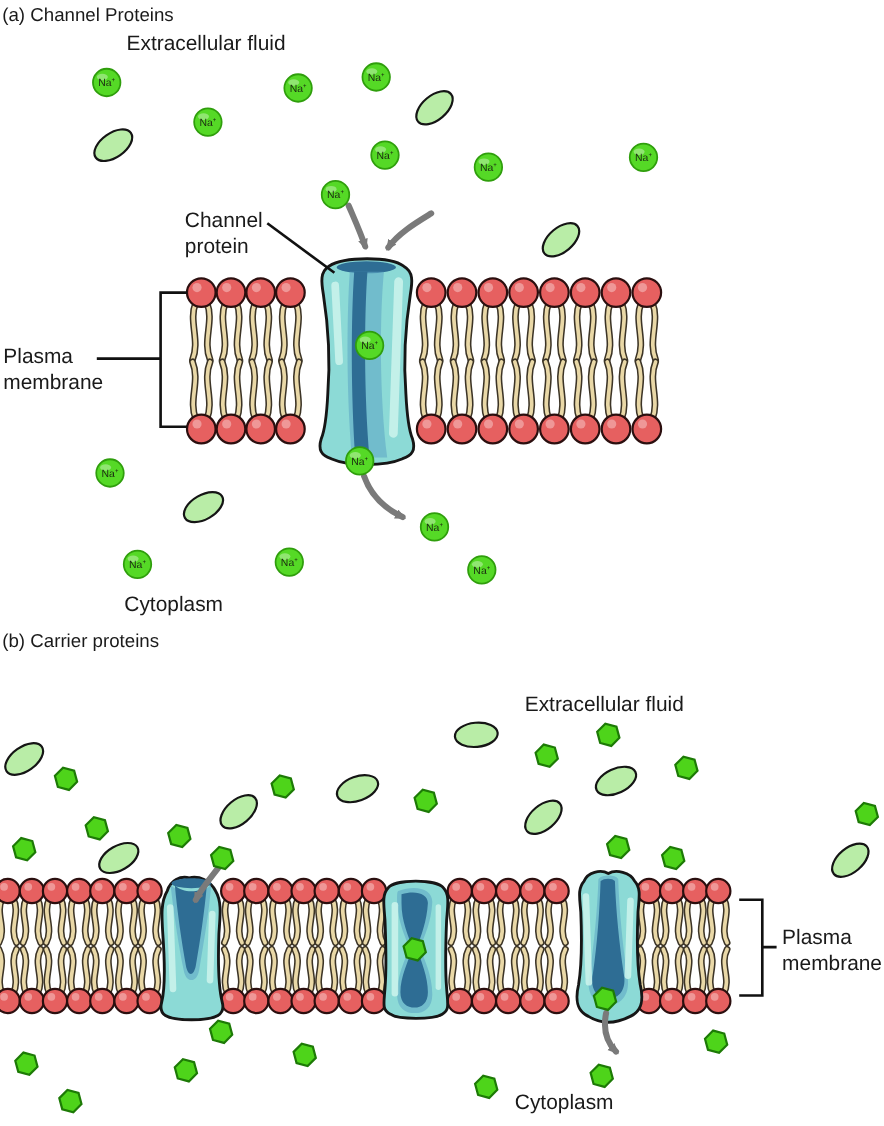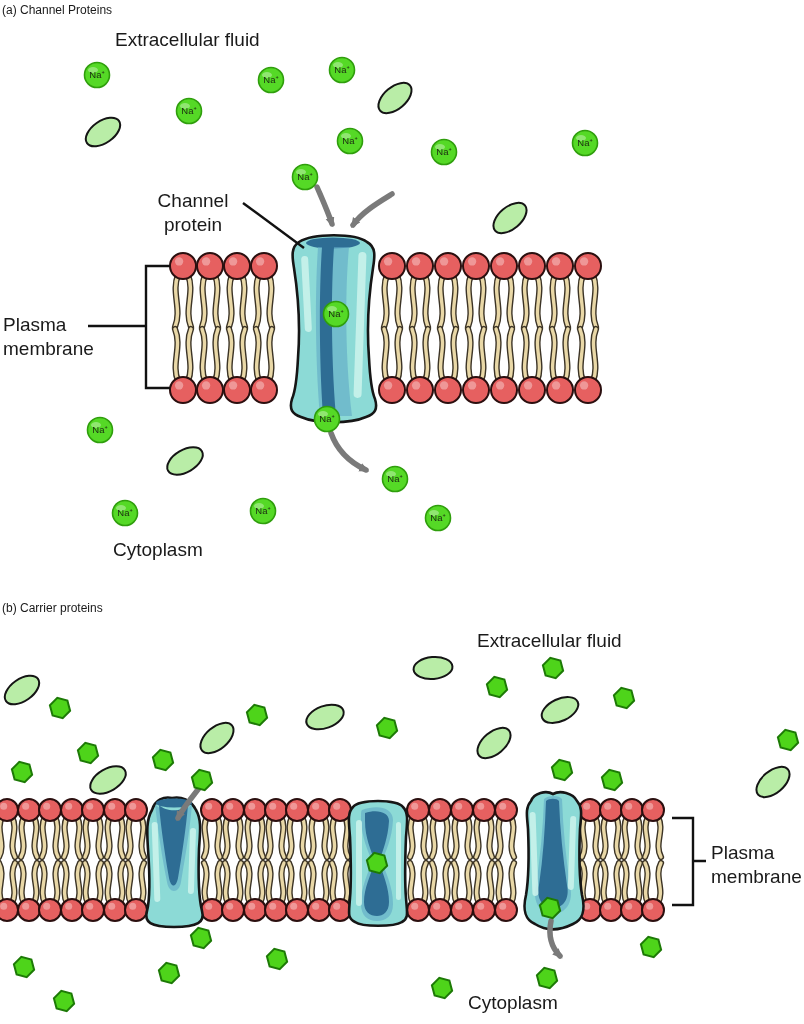--- a/index.html
+++ b/index.html
@@ -7,7 +7,7 @@
   .canvas{position:relative;width:804px;height:1024px;overflow:hidden;background:#fff;}
   .canvas > svg{position:absolute;left:0;top:0;}
   .lbl{position:absolute;font-size:19px;line-height:1.28;color:var(--text,#1a1a1a);}
-  .ttl{font-size:12px;}
+  .ttl{font-size:17px;}
   .p-body{fill:var(--protein-fill);stroke:var(--protein-edge);stroke-width:2.6;}
   .p-dark{fill:var(--protein-channel);stroke:none;}
   .p-mid{fill:var(--protein-mid);opacity:.6;stroke:none;}

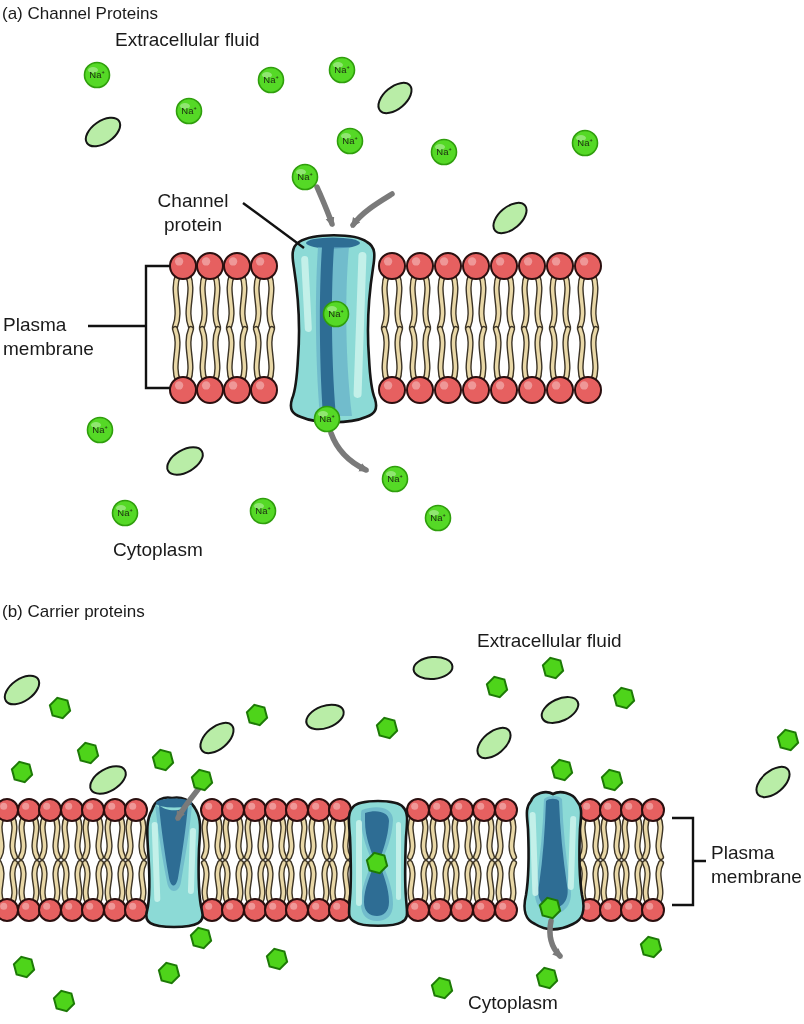--- a/index.html
+++ b/index.html
@@ -615,7 +615,7 @@
 
   <div class="lbl ttl" style="left:2px;top:3px;">(a) Channel Proteins</div>
   <div class="lbl" style="left:115px;top:28px;">Extracellular fluid</div>
-  <div class="lbl" style="left:148px;top:189px;width:90px;text-align:center;">Channel protein</div>
+  <div class="lbl" style="left:168px;top:189px;width:90px;">Channel protein</div>
   <div class="lbl" style="left:3px;top:313px;width:110px;">Plasma membrane</div>
   <div class="lbl" style="left:113px;top:538px;">Cytoplasm</div>
   <div class="lbl ttl" style="left:2px;top:601px;">(b) Carrier proteins</div>

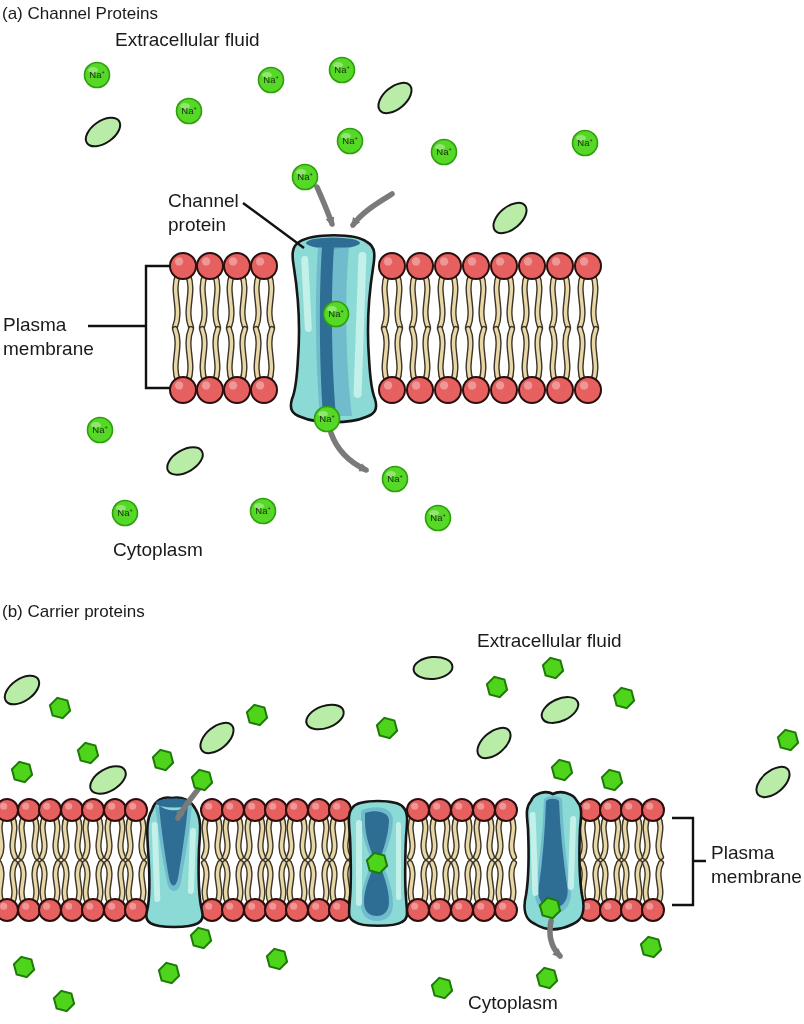--- a/index.html
+++ b/index.html
@@ -618,7 +618,7 @@
   <div class="lbl" style="left:168px;top:189px;width:90px;">Channel protein</div>
   <div class="lbl" style="left:3px;top:313px;width:110px;">Plasma membrane</div>
   <div class="lbl" style="left:113px;top:538px;">Cytoplasm</div>
-  <div class="lbl ttl" style="left:2px;top:601px;">(b) Carrier proteins</div>
+  <div class="lbl ttl" style="left:2px;top:572px;">(b) Carrier proteins</div>
   <div class="lbl" style="left:477px;top:629px;">Extracellular fluid</div>
   <div class="lbl" style="left:711px;top:841px;width:110px;">Plasma membrane</div>
   <div class="lbl" style="left:468px;top:991px;">Cytoplasm</div>

